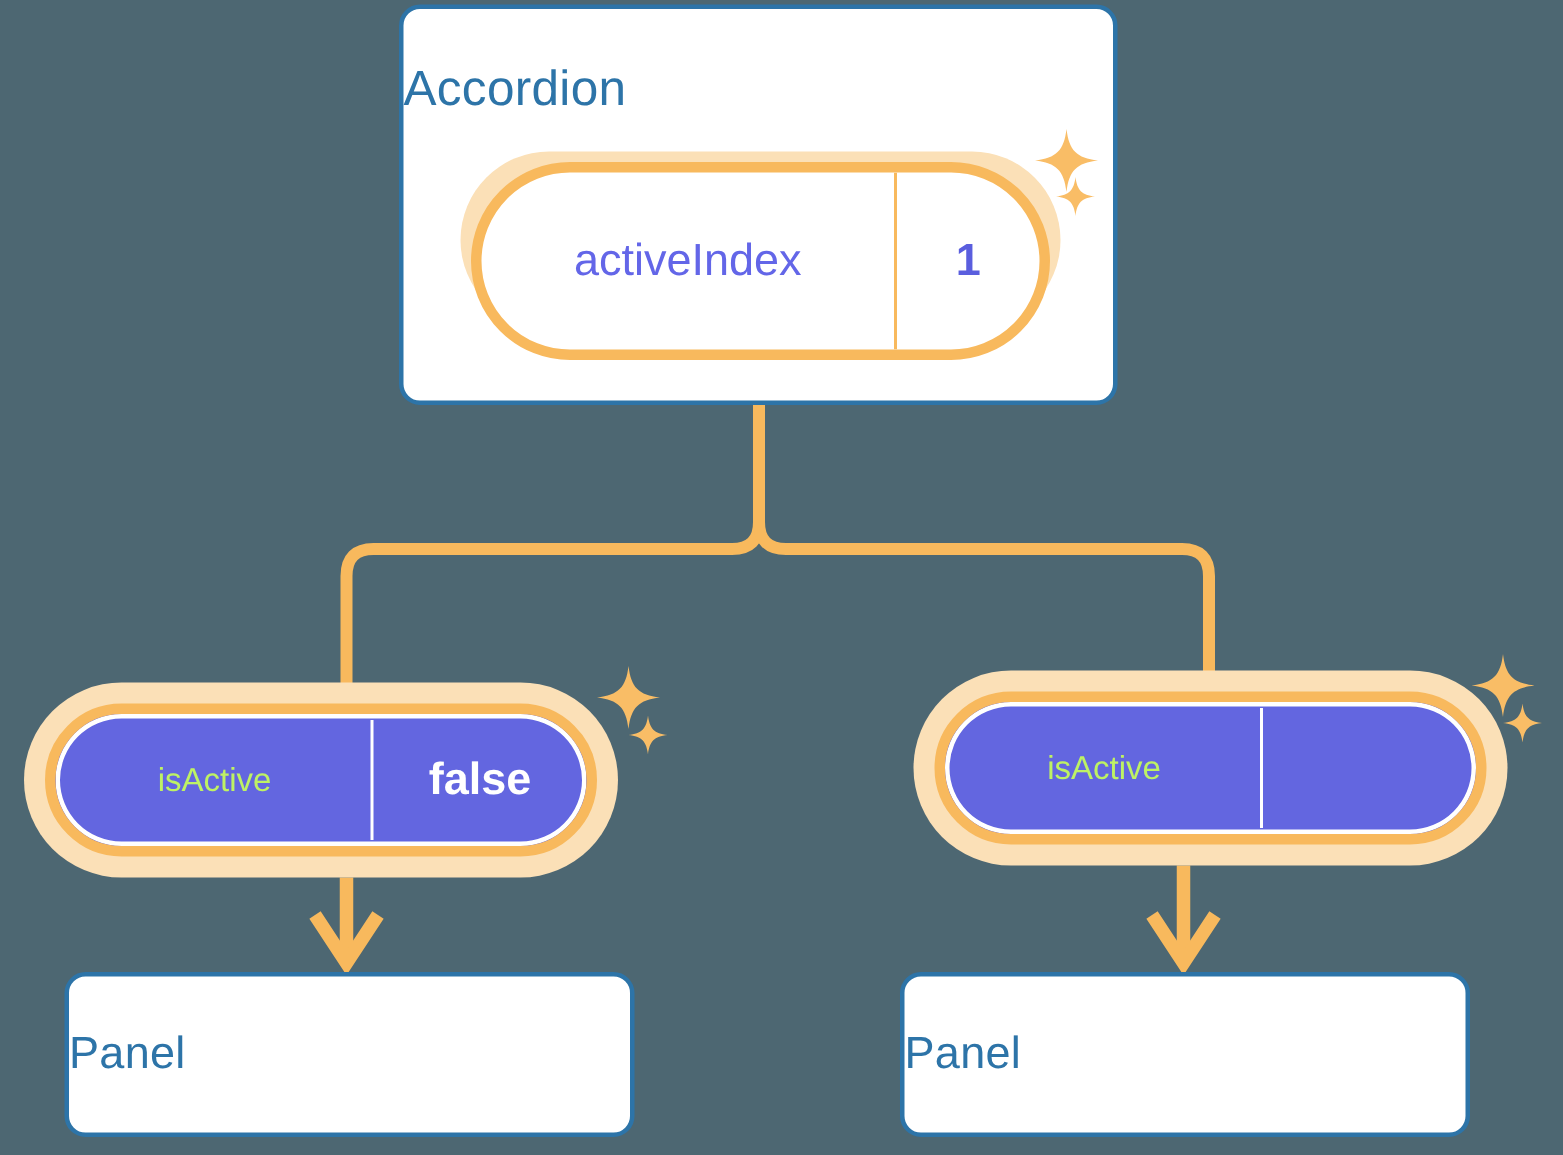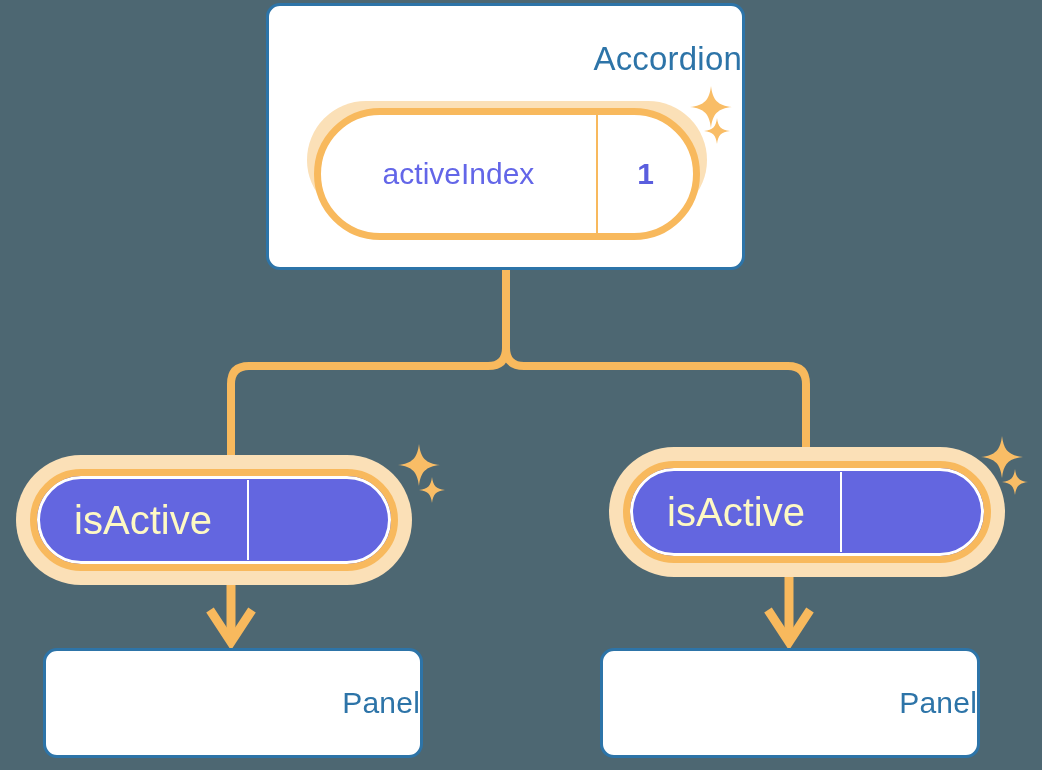--- a/index.html
+++ b/index.html
@@ -47,7 +47,7 @@
     position: absolute;
     left: 0;
     right: 0;
-    text-align: right;
+    text-align: left;
     color: #2d74a8;
     font-size: 33px;
     font-weight: 400;

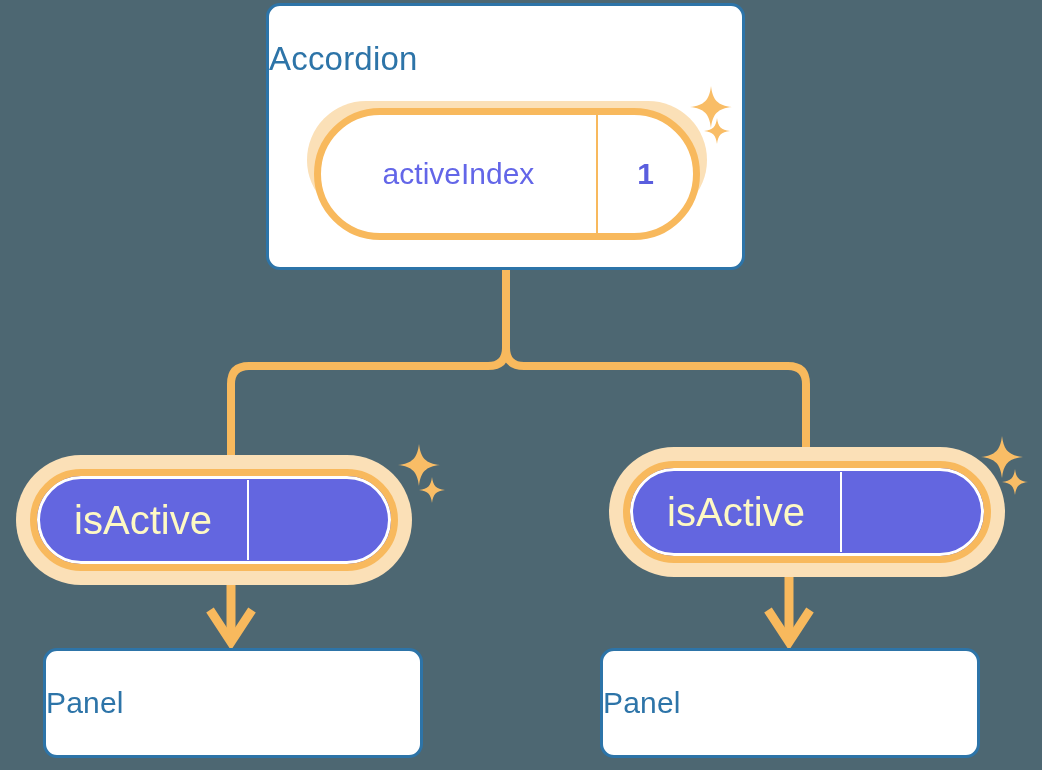--- a/index.html
+++ b/index.html
@@ -121,8 +121,8 @@
   }
   .pill-state-body .pill-key {
     width: 212px;
-    color: #fef9c3;
-    font-size: 40px;
+    color: #bef264;
+    font-size: 22px;
     position: relative;
   }
   .pill-state-body .pill-key::after {

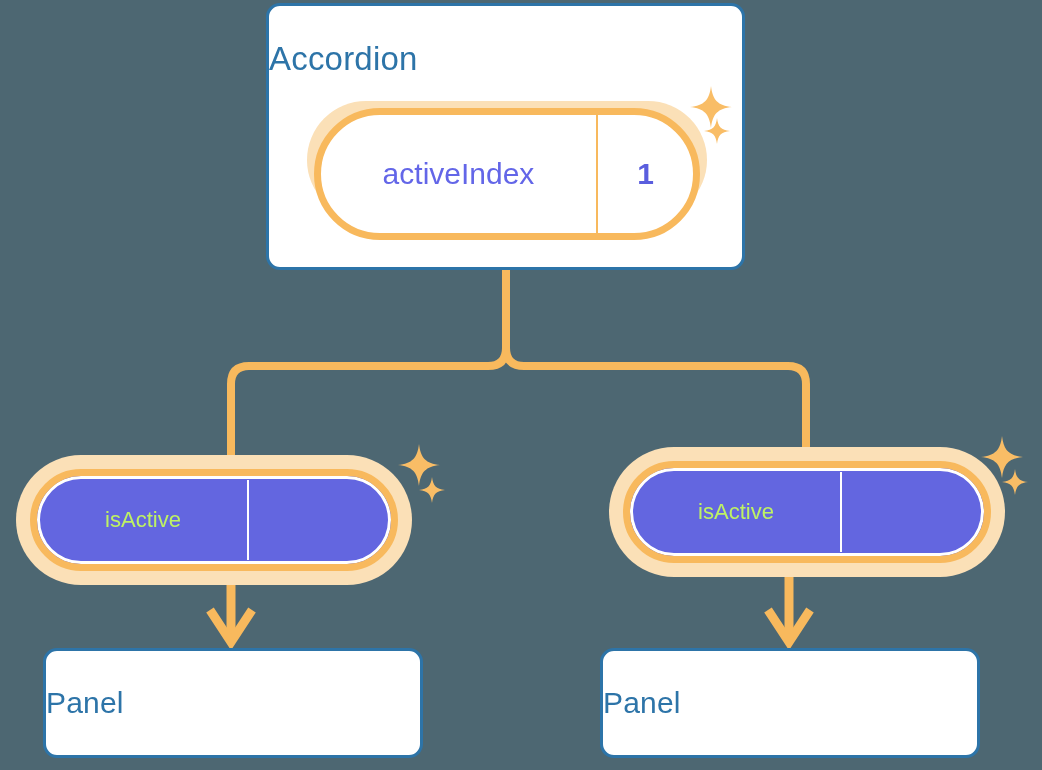--- a/index.html
+++ b/index.html
@@ -194,6 +194,7 @@
   <div id="pill-false-halo" class="pill-halo pill-state-halo"></div>
   <div id="pill-false-body" class="pill-body pill-state-body">
     <div class="pill-cell pill-key">isActive</div>
+    <div class="pill-cell pill-val">false</div>
   </div>
 
   <div class="sparkle" style="left:398px; top:444px;">

